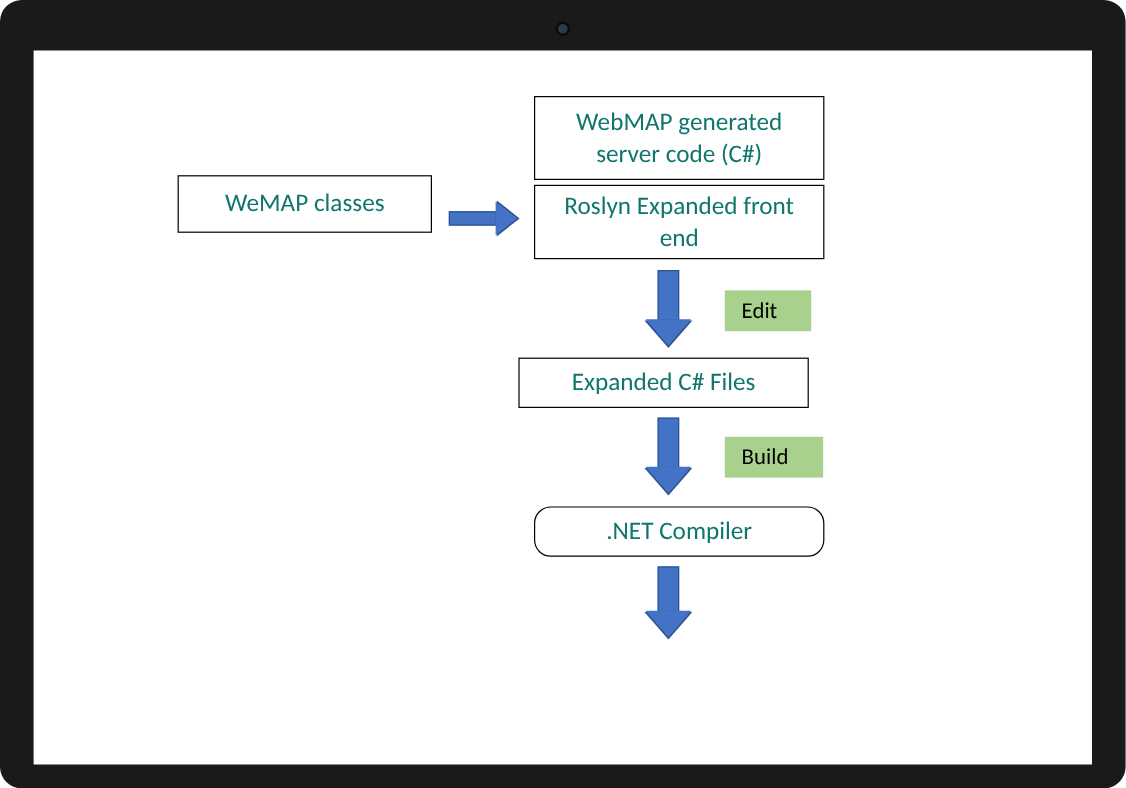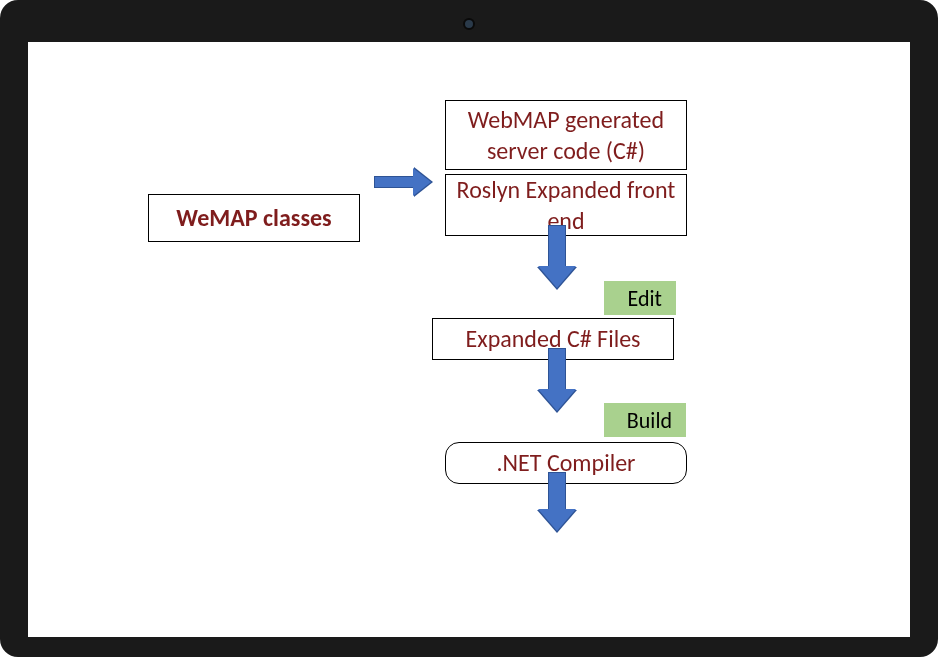--- a/index.html
+++ b/index.html
@@ -48,11 +48,10 @@
       align-items: center;
       justify-content: center;
       text-align: center;
-      font-size: 24px;
-      color: #7f1d1d;
+      font-size: 21px;
+      color: #0f766e;
       padding: 6px 10px;
       line-height: 1.3;
-      margin-top: 20px;
     }
     .badge {
       position: absolute;

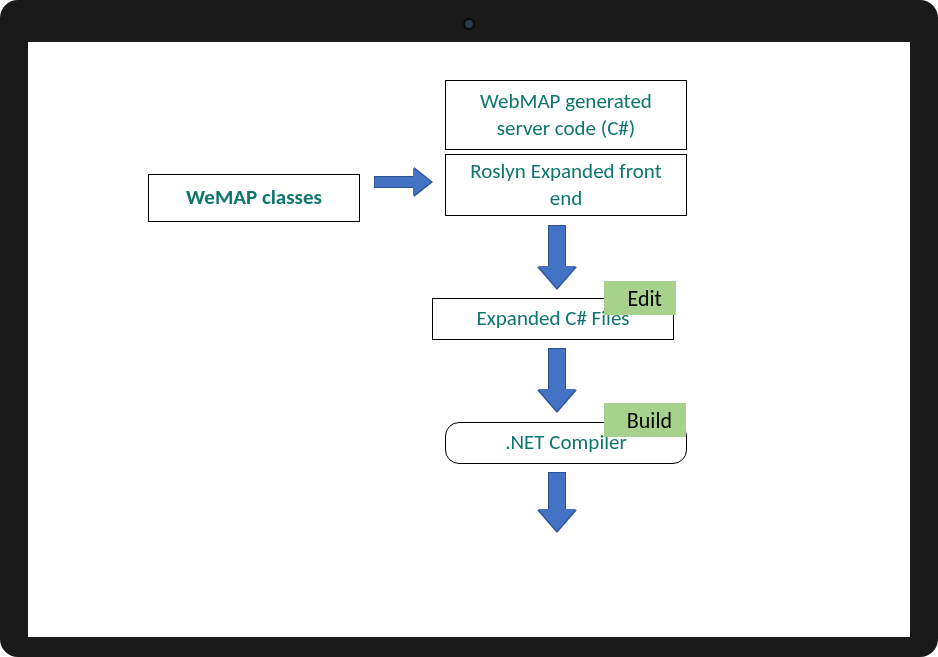--- a/index.html
+++ b/index.html
@@ -133,7 +133,7 @@
 
 <div class="diagram">
 
-  <div class="box" style="left:120px; top:132px; width:212px; height:48px;font-weight:bold;">
+  <div class="box" style="left:120px; top:104px; width:212px; height:48px;">
     <span>WeMAP classes</span>
   </div>
 

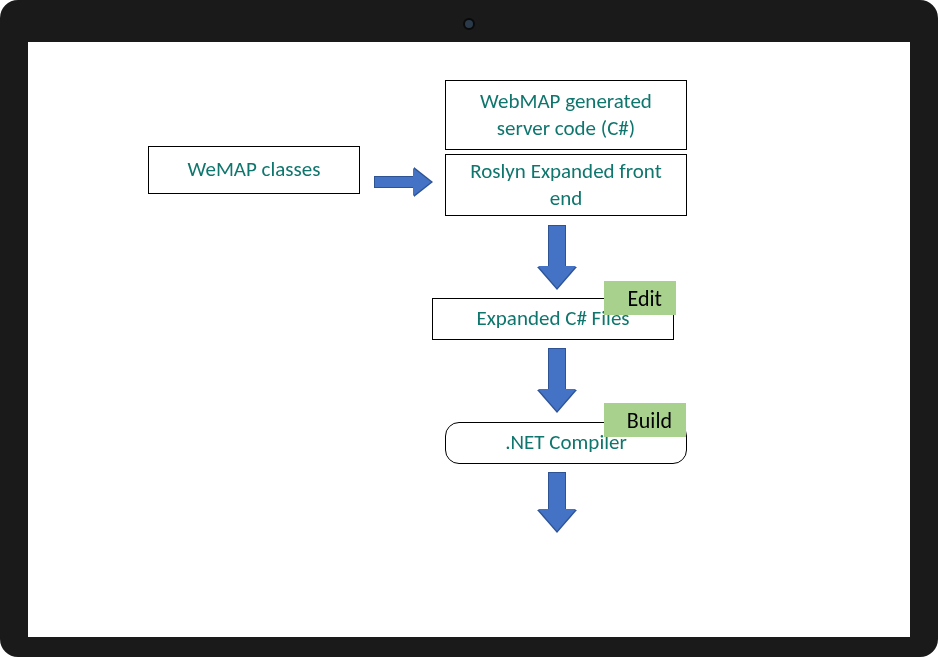--- a/index.html
+++ b/index.html
@@ -58,11 +58,10 @@
       background: #a9d18e;
       display: flex;
       align-items: center;
-      justify-content: flex-end;
-      font-size: 22px;
+      justify-content: flex-start;
+      font-size: 19px;
       color: #000000;
       padding: 4px 14px;
-      margin-top: 39px;
     }
     .arrow-down {
       position: absolute;

